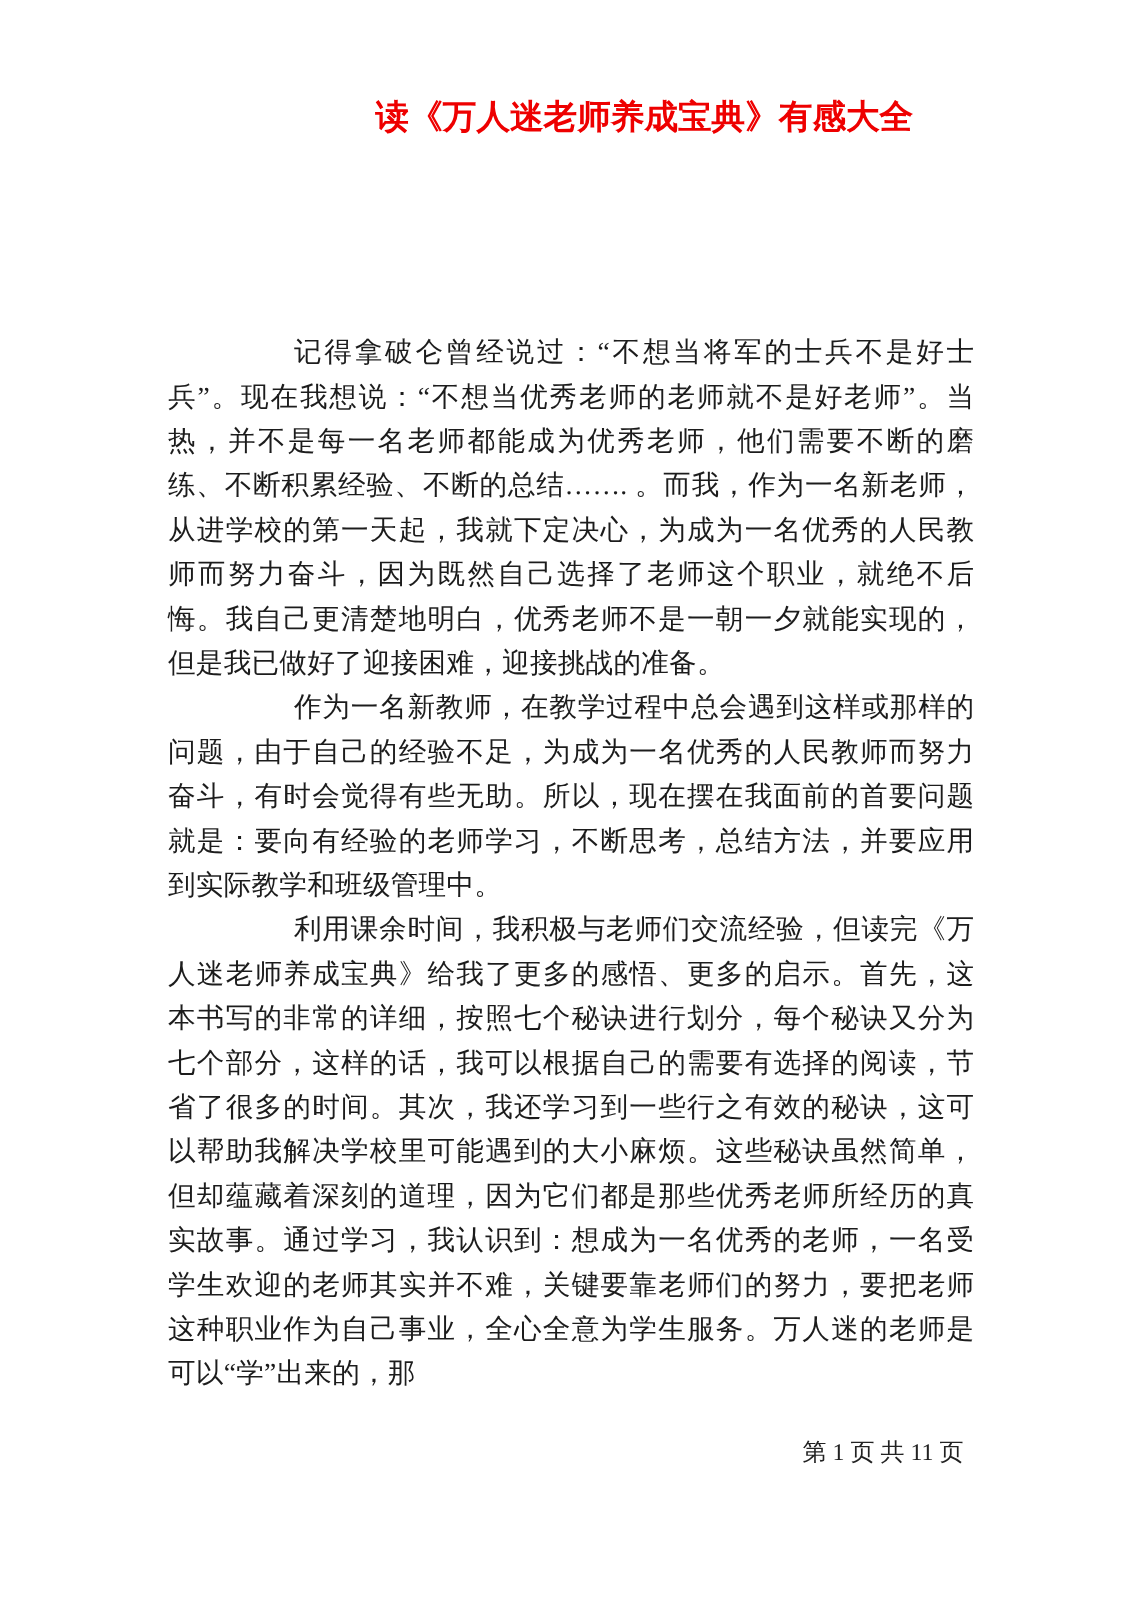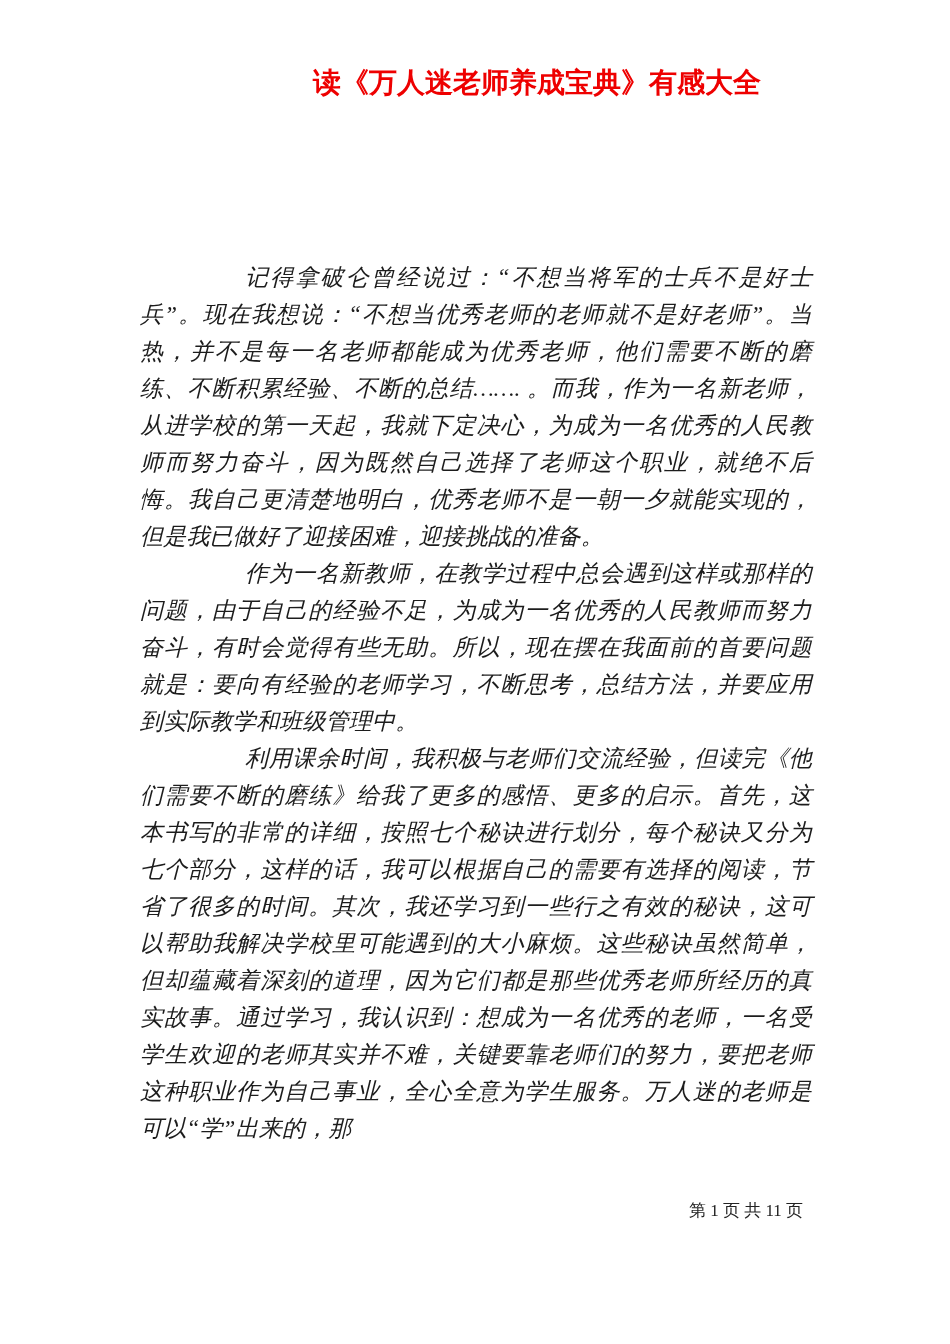--- a/index.html
+++ b/index.html
@@ -25,7 +25,7 @@
     left: 140px;
     right: 138px;
     top: 0;
-    padding-top: 64px;
+    padding-top: 80px;
   }
   .doc-title {
     margin: 0;

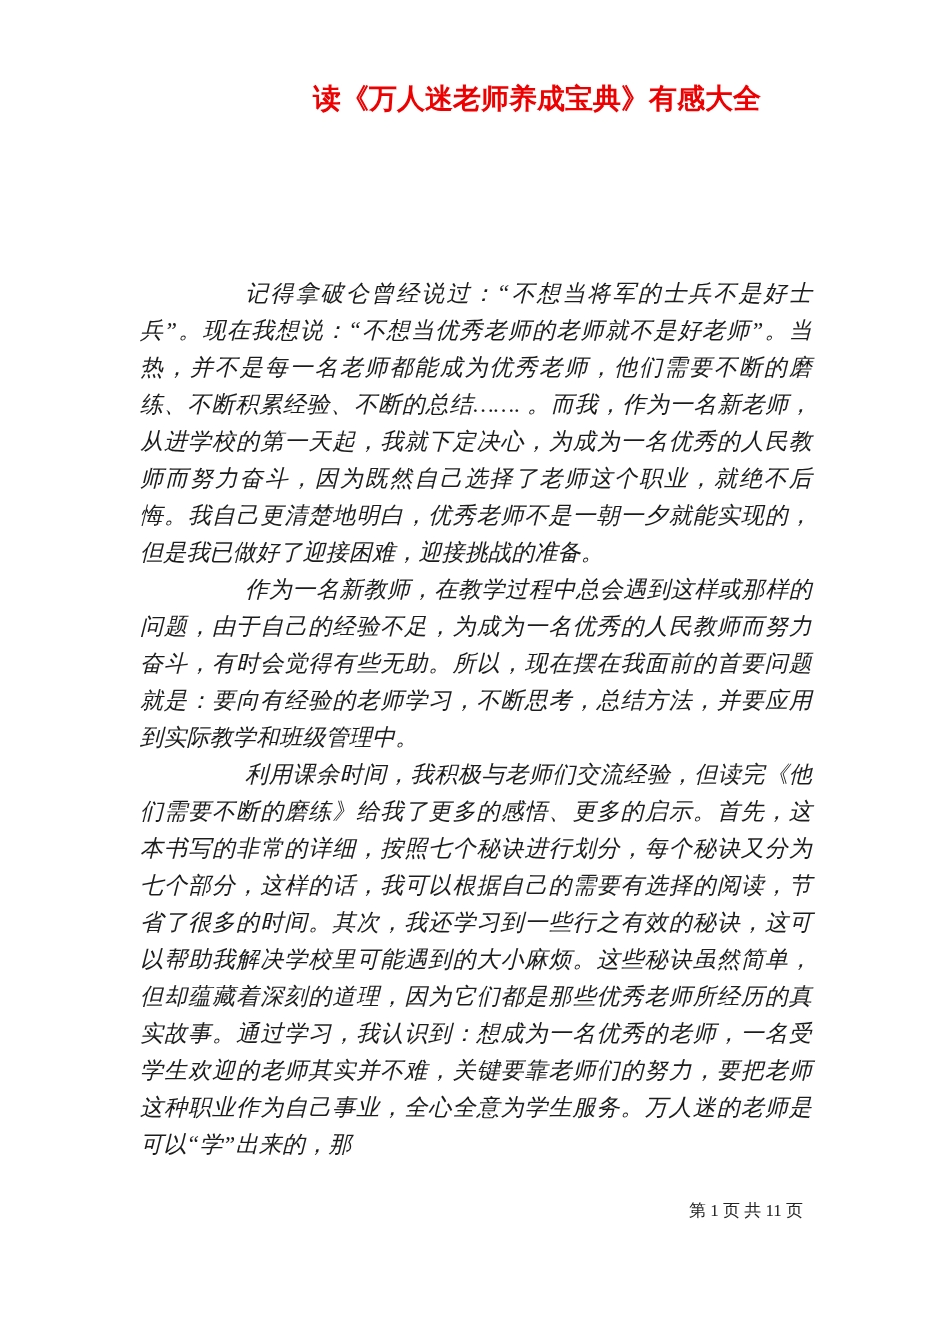--- a/index.html
+++ b/index.html
@@ -47,7 +47,6 @@
     text-align: justify;
     text-indent: 105px;
     letter-spacing: 0.2px;
-    font-style: italic;
   }
   .page-footer {
     position: absolute;

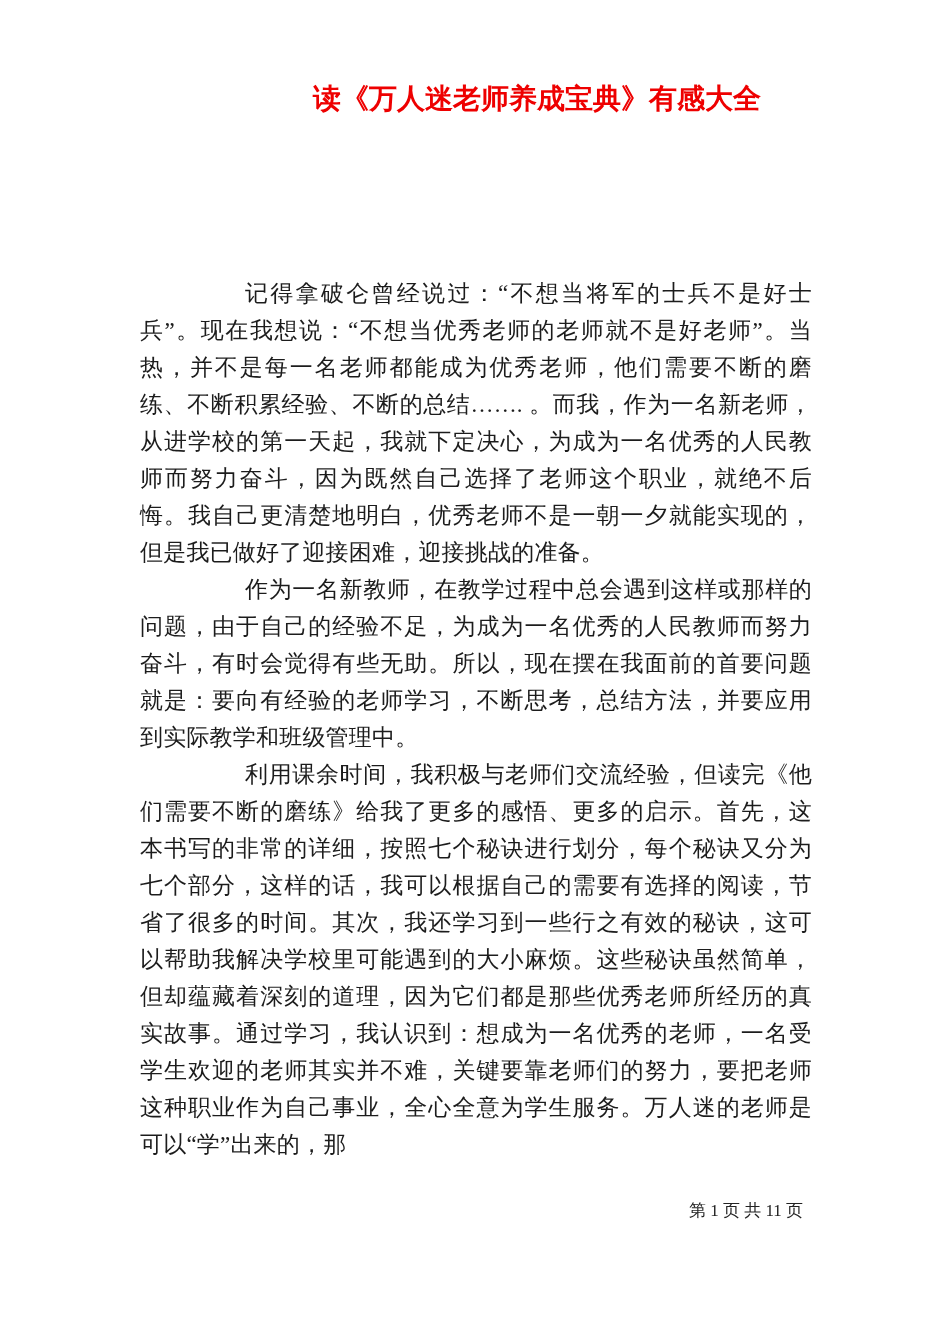--- a/index.html
+++ b/index.html
@@ -66,7 +66,7 @@
     <div class="body-text">
       <p>记得拿破仑曾经说过：“不想当将军的士兵不是好士兵”。现在我想说：“不想当优秀老师的老师就不是好老师”。当热，并不是每一名老师都能成为优秀老师，他们需要不断的磨练、不断积累经验、不断的总结……. 。而我，作为一名新老师，从进学校的第一天起，我就下定决心，为成为一名优秀的人民教师而努力奋斗，因为既然自己选择了老师这个职业，就绝不后悔。我自己更清楚地明白，优秀老师不是一朝一夕就能实现的，但是我已做好了迎接困难，迎接挑战的准备。</p>
       <p>作为一名新教师，在教学过程中总会遇到这样或那样的问题，由于自己的经验不足，为成为一名优秀的人民教师而努力奋斗，有时会觉得有些无助。所以，现在摆在我面前的首要问题就是：要向有经验的老师学习，不断思考，总结方法，并要应用到实际教学和班级管理中。</p>
-      <p>利用课余时间，我积极与老师们交流经验，但读完《他们需要不断的磨练》给我了更多的感悟、更多的启示。首先，这本书写的非常的详细，按照七个秘诀进行划分，每个秘诀又分为七个部分，这样的话，我可以根据自己的需要有选择的阅读，节省了很多的时间。其次，我还学习到一些行之有效的秘诀，这可以帮助我解决学校里可能遇到的大小麻烦。这些秘诀虽然简单，但却蕴藏着深刻的道理，因为它们都是那些优秀老师所经历的真实故事。通过学习，我认识到：想成为一名优秀的老师，一名受学生欢迎的老师其实并不难，关键要靠老师们的努力，要把老师这种职业作为自己事业，全心全意为学生服务。万人迷的老师是可以“学”出来的，那</p>
+      <p>利用课余时间，我积极与老师们交流经验，但读完《万人迷老师养成宝典》给我了更多的感悟、更多的启示。首先，这本书写的非常的详细，按照七个秘诀进行划分，每个秘诀又分为七个部分，这样的话，我可以根据自己的需要有选择的阅读，节省了很多的时间。其次，我还学习到一些行之有效的秘诀，这可以帮助我解决学校里可能遇到的大小麻烦。这些秘诀虽然简单，但却蕴藏着深刻的道理，因为它们都是那些优秀老师所经历的真实故事。通过学习，我认识到：想成为一名优秀的老师，一名受学生欢迎的老师其实并不难，关键要靠老师们的努力，要把老师这种职业作为自己事业，全心全意为学生服务。万人迷的老师是可以“学”出来的，那</p>
     </div>
   </div>
   <div class="page-footer">第 1 页 共 11 页</div>

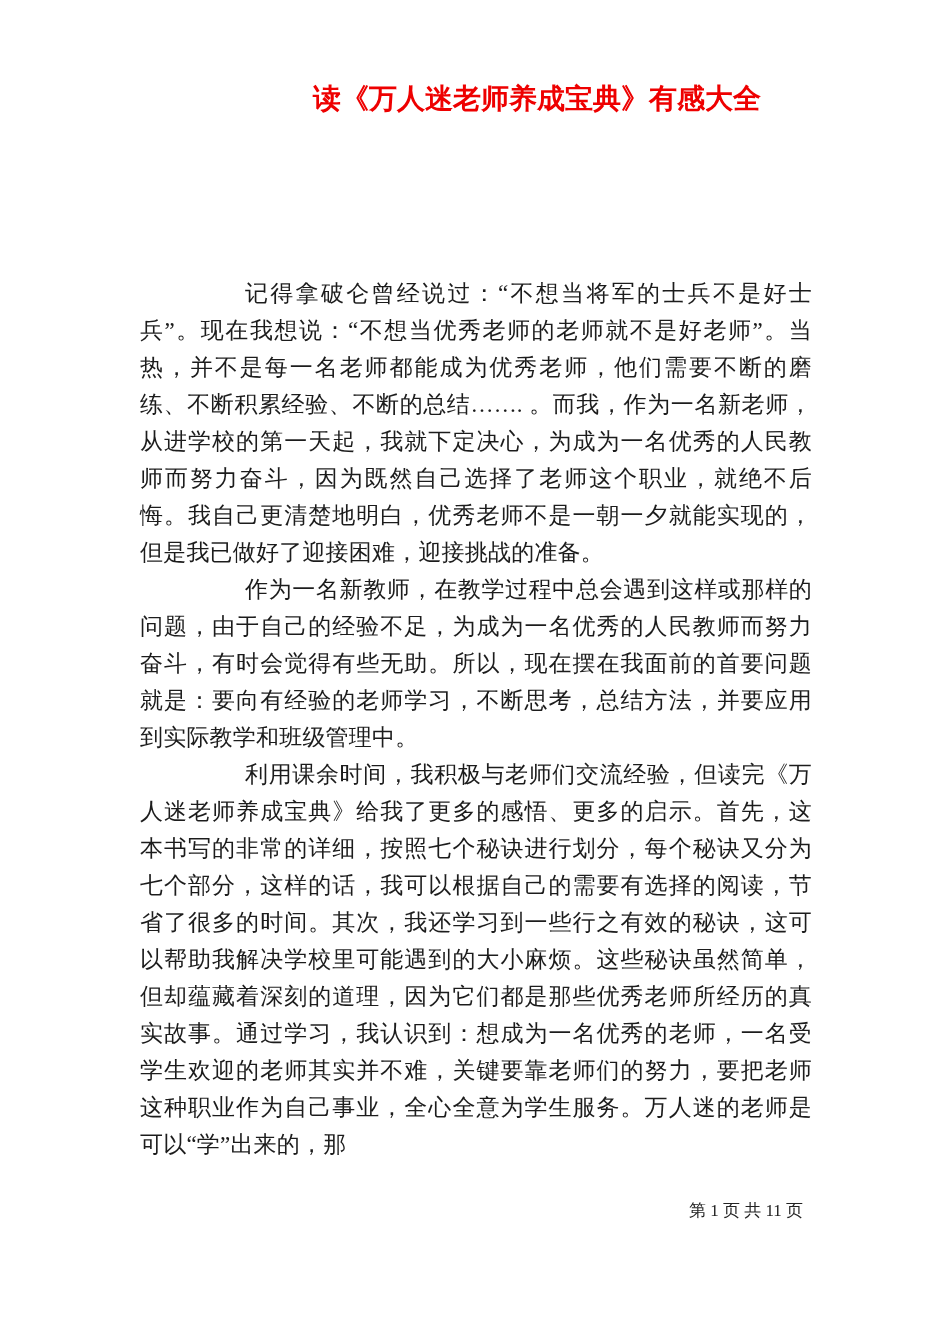--- a/index.html
+++ b/index.html
@@ -52,7 +52,7 @@
     position: absolute;
     top: 1201px;
     right: 147px;
-    font-size: 17px;
+    font-size: 20px;
     line-height: 20px;
     color: #222222;
   }

